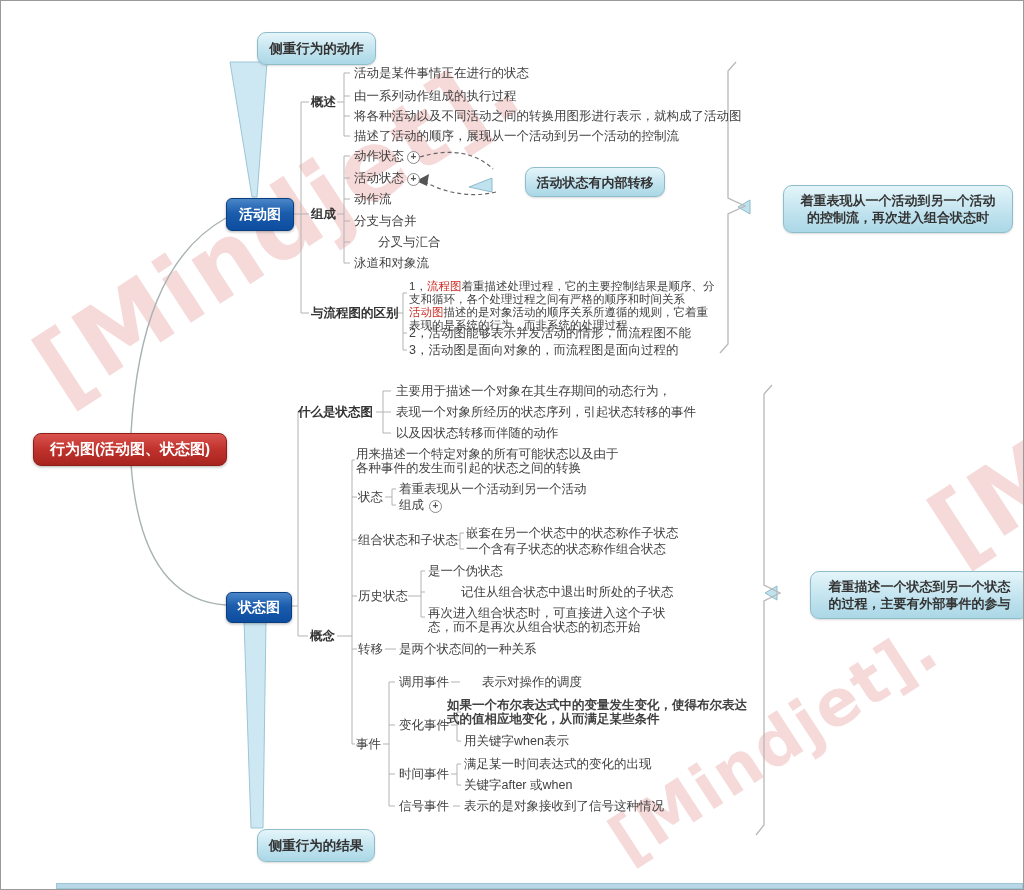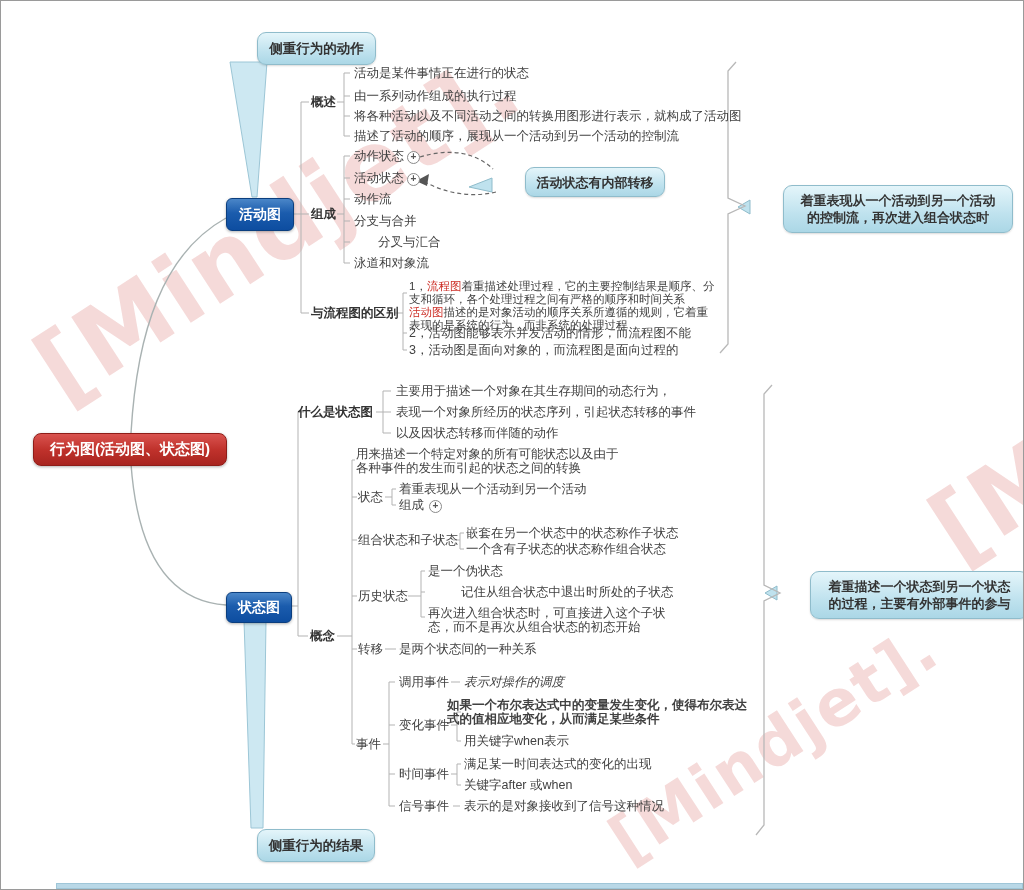--- a/index.html
+++ b/index.html
@@ -158,7 +158,7 @@
   <div class="t" style="left:355px;top:735px;">事件</div>
 
   <div class="t" style="left:398px;top:673px;">调用事件</div>
-  <div class="t" style="left:463px;top:673px;font-style:italic;">表示对操作的调度</div>
+  <div class="t" style="left:481px;top:673px;">表示对操作的调度</div>
 
   <div class="t" style="left:398px;top:716px;">变化事件</div>
   <div class="t t2" style="left:446px;top:697px;font-weight:bold;">如果一个布尔表达式中的变量发生变化，使得布尔表达

